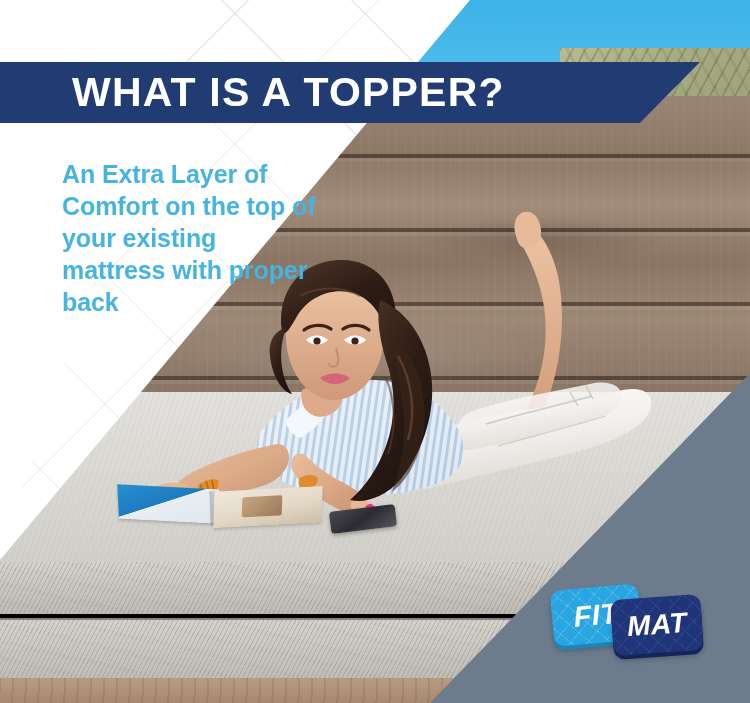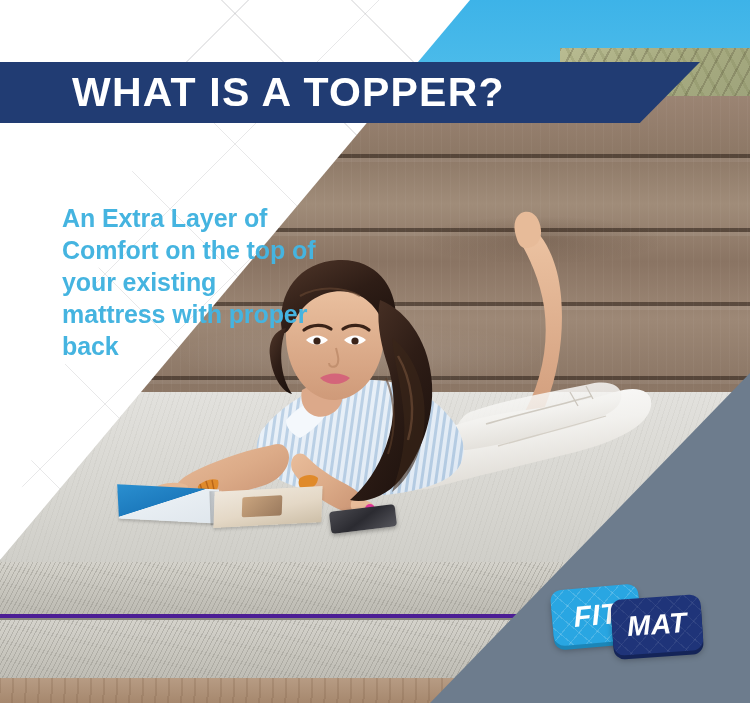--- a/index.html
+++ b/index.html
@@ -13,7 +13,7 @@
     position:relative;
     width:750px; height:703px;
     overflow:hidden;
-    background:#4c1d95;
+    background:#000000;
   }
 
   

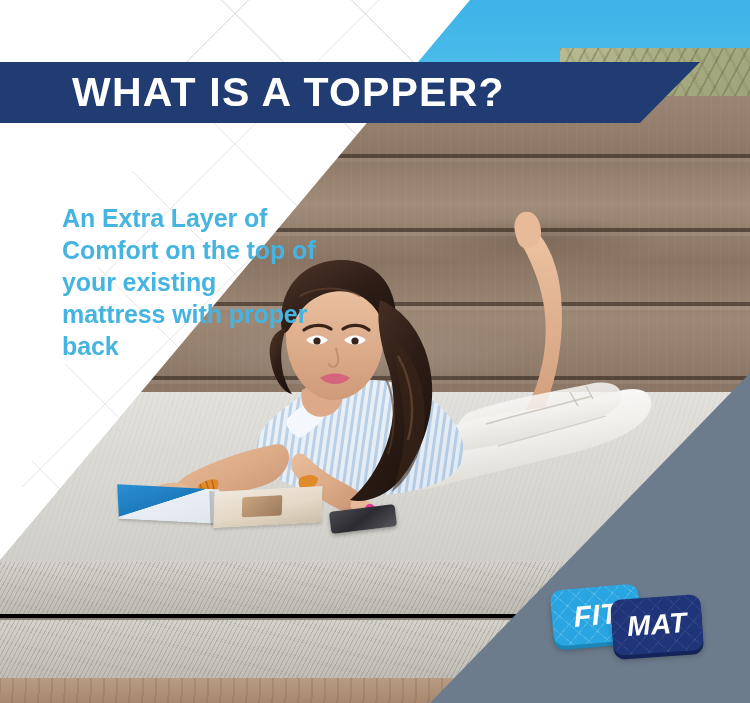--- a/index.html
+++ b/index.html
@@ -144,7 +144,6 @@
     font-weight:700;
     line-height:1.28;
     letter-spacing:-0.1px;
-    margin-top:44px;
   }
 
   

